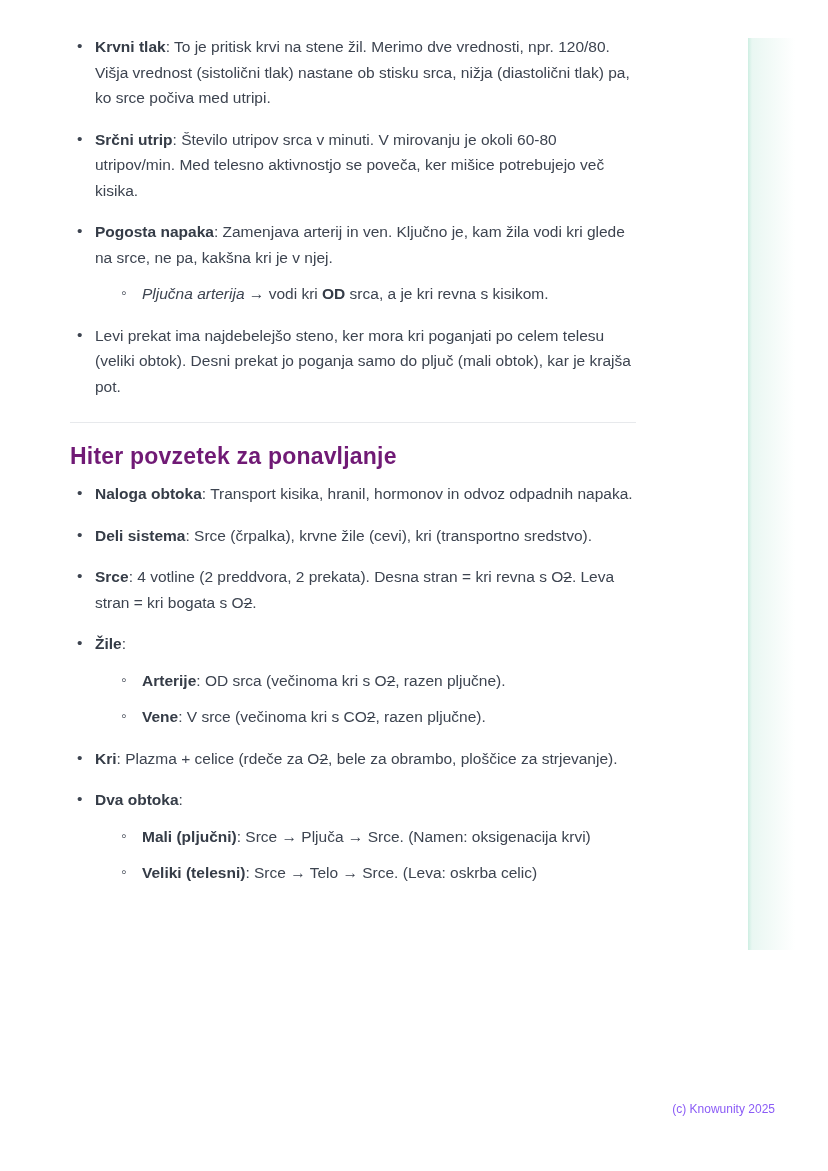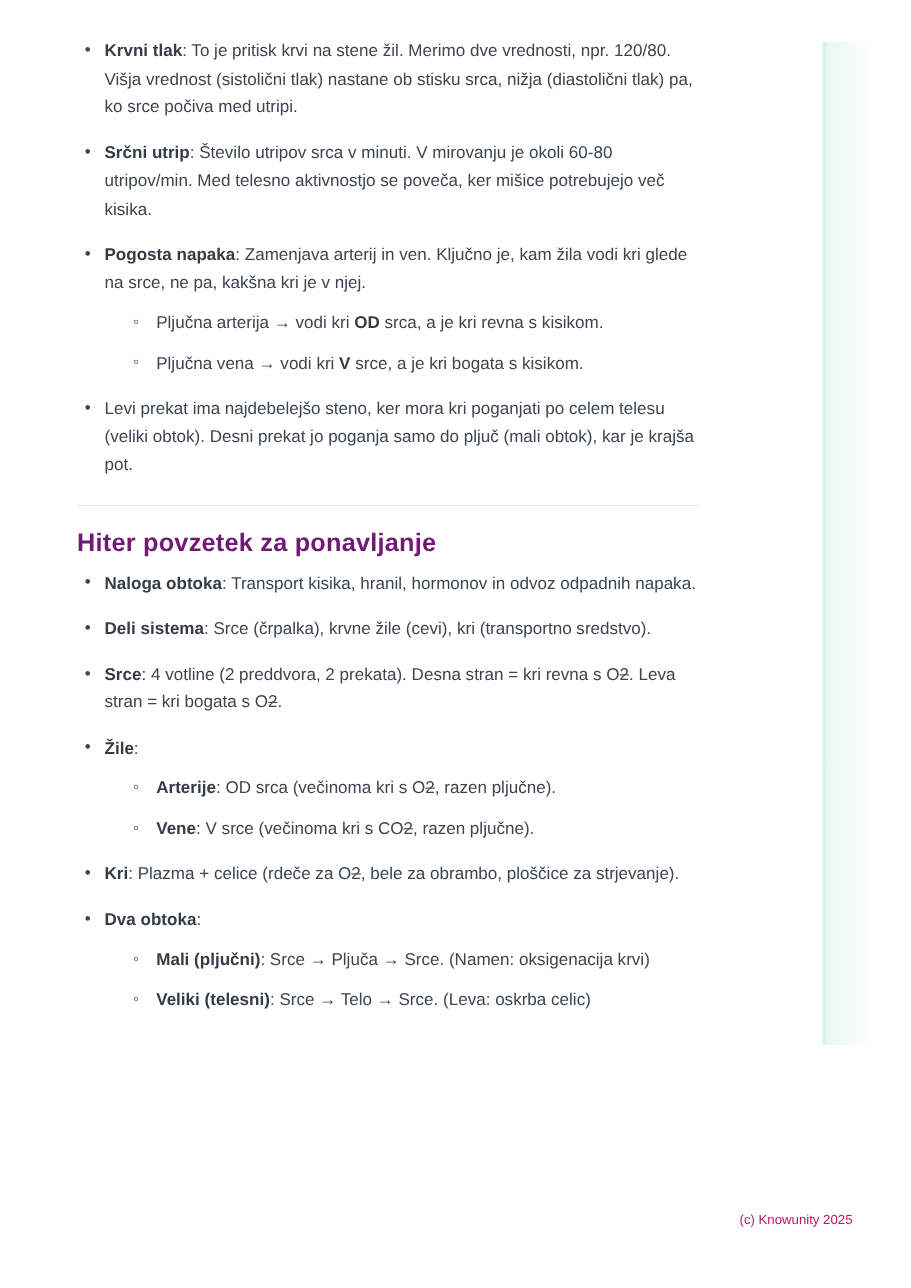--- a/index.html
+++ b/index.html
@@ -71,7 +71,7 @@
   }
   .li-l2:last-child { margin-bottom: 0; }
   .seg-b { font-weight: 700; color: #353c47; }
-  .seg-i { }
+  .seg-i { font-style: italic; }
   .seg-k { text-decoration: line-through; }
   .divider {
     border: none;

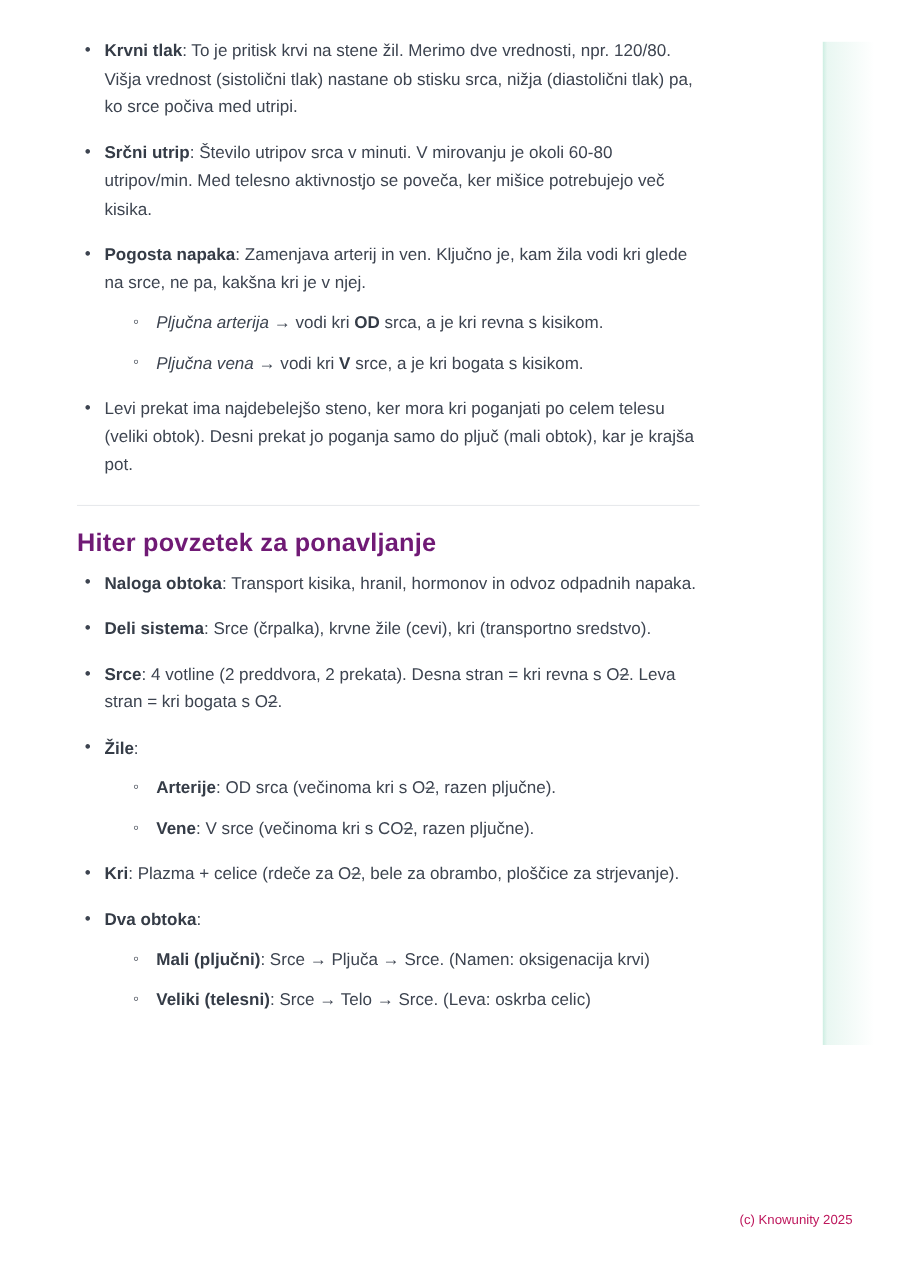--- a/index.html
+++ b/index.html
@@ -111,7 +111,6 @@
         <li class="li-l1"><span class="seg-b">Srčni utrip</span><span>: Število utripov srca v minuti. V mirovanju je okoli 60-80 utripov/min. Med telesno aktivnostjo se poveča, ker mišice potrebujejo več kisika.</span></li>
         <li class="li-l1"><span class="seg-b">Pogosta napaka</span><span>: Zamenjava arterij in ven. Ključno je, kam žila vodi kri glede na srce, ne pa, kakšna kri je v njej.</span><ul class="l2">
             <li class="li-l2"><span class="seg-i">Pljučna arterija</span><span> → vodi kri </span><span class="seg-b">OD</span><span> srca, a je kri revna s kisikom.</span></li>
-            <li class="li-l2"><span class="seg-i">Pljučna vena</span><span> → vodi kri </span><span class="seg-b">V</span><span> srce, a je kri bogata s kisikom.</span></li>
           </ul></li>
         <li class="li-l1"><span>Levi prekat ima najdebelejšo steno, ker mora kri poganjati po celem telesu (veliki obtok). Desni prekat jo poganja samo do pljuč (mali obtok), kar je krajša pot.</span></li>
       </ul>

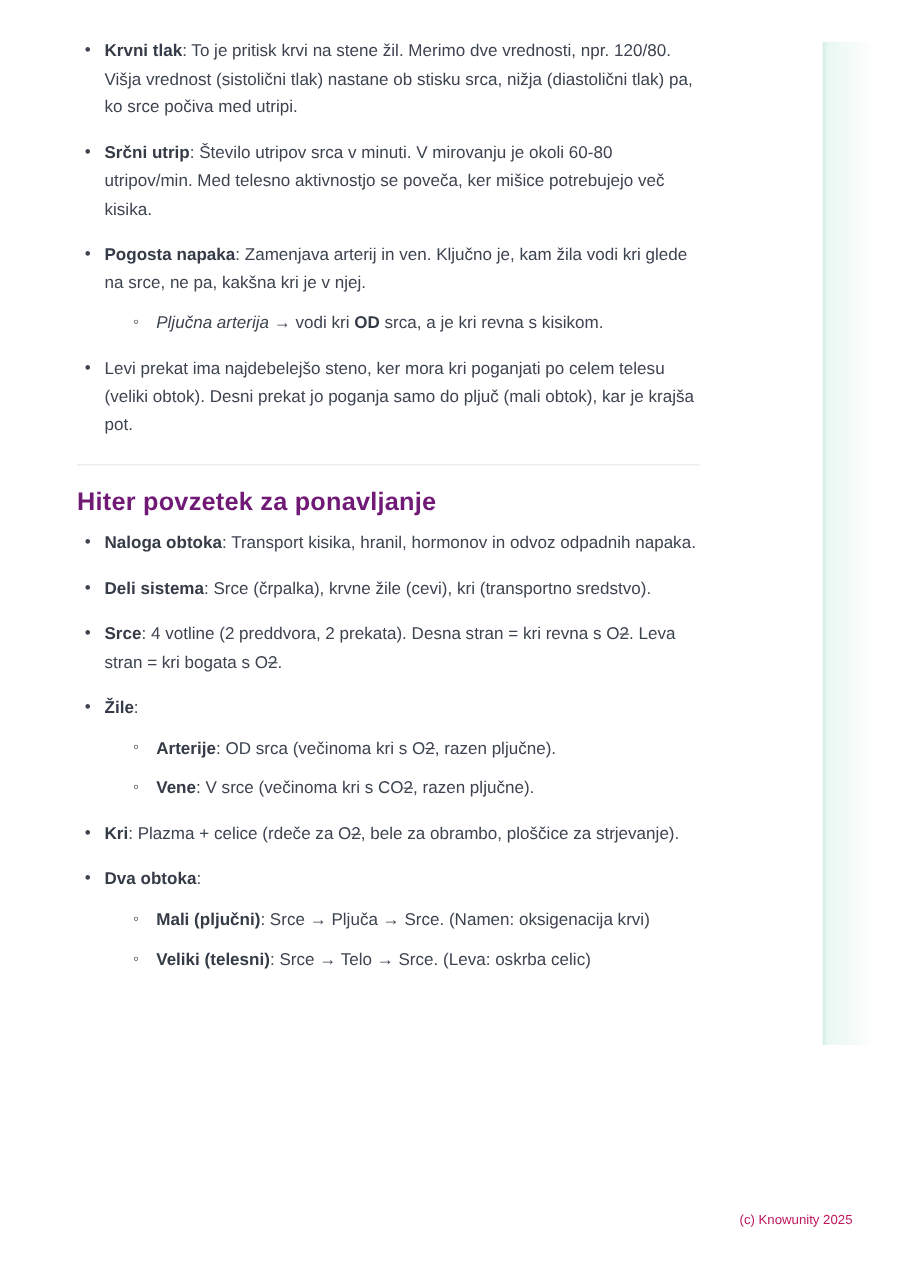--- a/index.html
+++ b/index.html
@@ -94,7 +94,7 @@
     top: 1101px;
     font-size: 12px;
     line-height: 16px;
-    color: #be185d;
+    color: #8b5cf6;
   }
 </style>
 </head>

